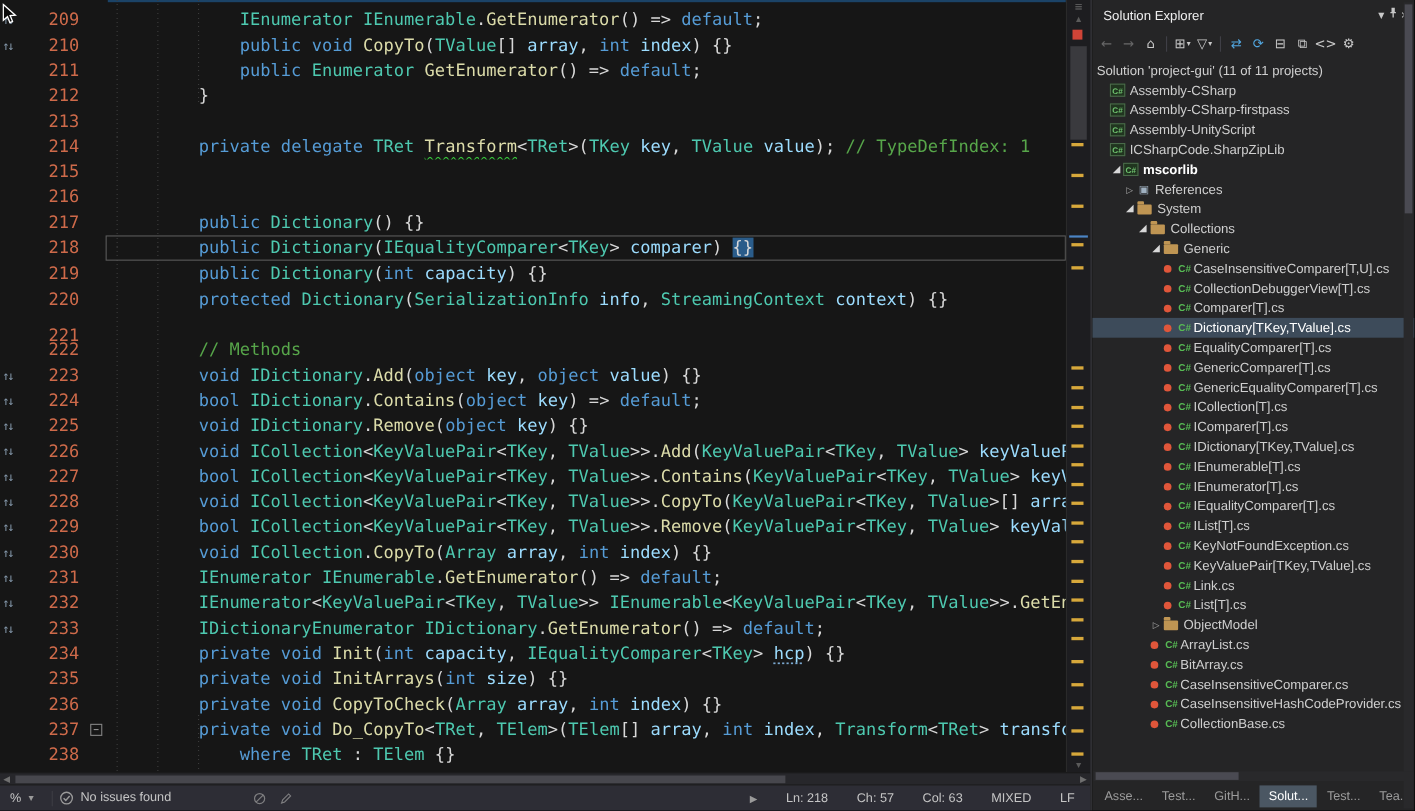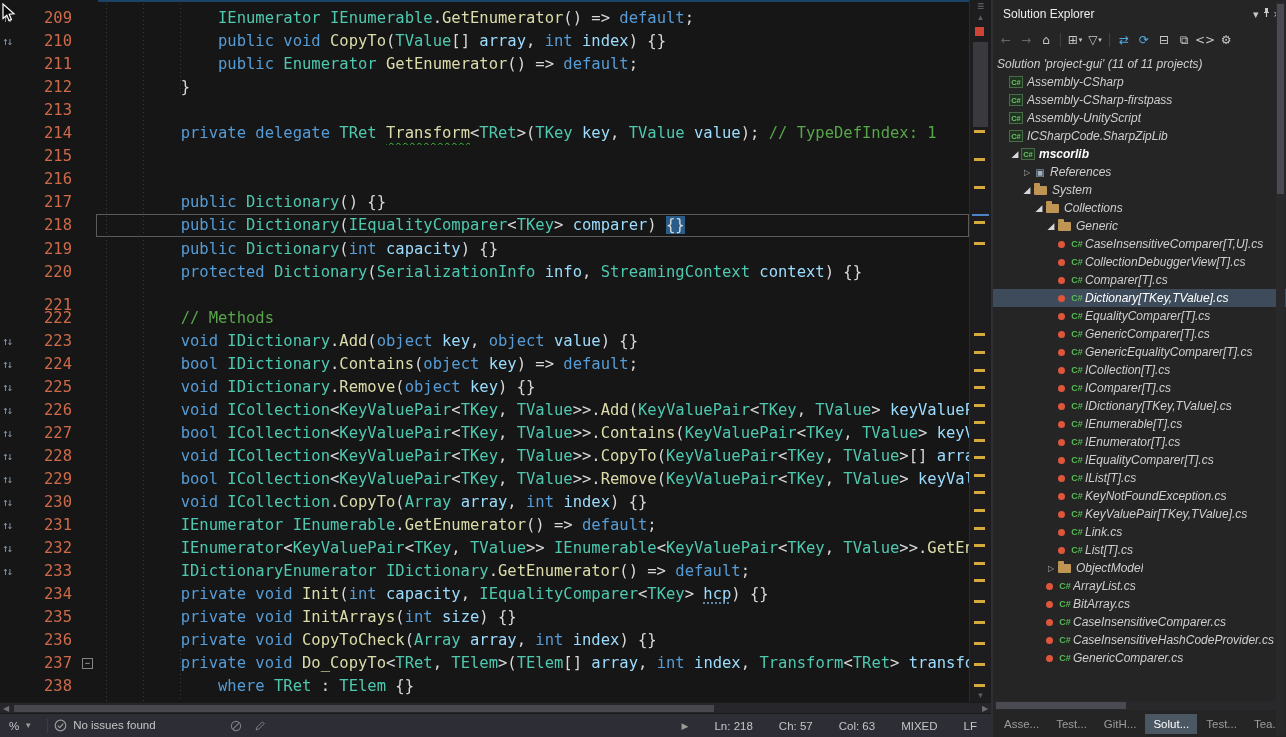--- a/index.html
+++ b/index.html
@@ -80,7 +80,7 @@
   .ico-ref{color:#9fb0c0;font-size:10px;width:14px;text-align:center;margin-right:3px;flex:none;font-family:"DejaVu Sans",sans-serif;}
   .ico-folder{width:13px;height:9px;background:var(--folder-icon);position:relative;margin:1px 5px 0 1px;border-radius:1px;flex:none;}
   .ico-folder::before{content:"";position:absolute;top:-3px;left:0;width:6px;height:3px;background:inherit;border-radius:1px 1px 0 0;}
-  .tlabel{overflow:hidden;font-style:italic;}
+  .tlabel{overflow:hidden;}
   .tlabel.bold{font-weight:bold;color:#ffffff;}
   .se-vscroll{position:absolute;right:1px;top:2px;bottom:2px;width:9px;background:#29292b;}
   .se-vthumb{position:absolute;top:2px;left:1px;width:7px;height:190px;background:#4a4a52;}

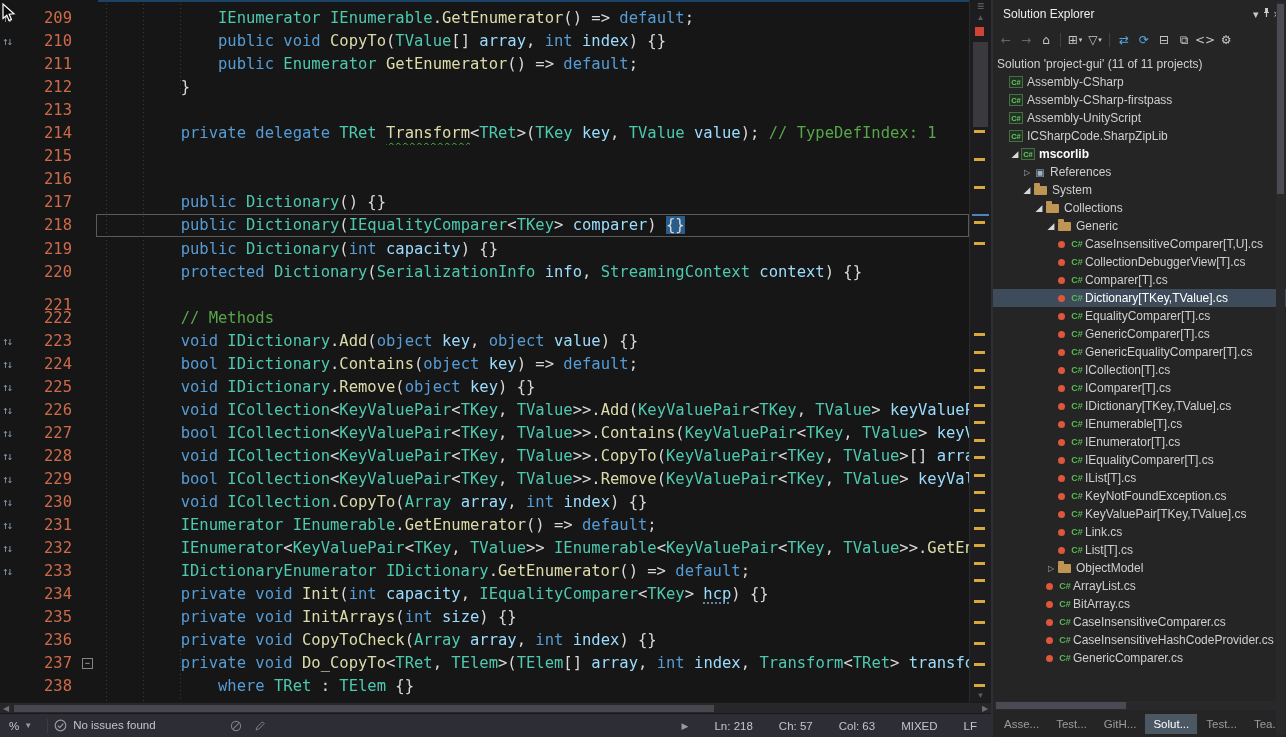--- a/index.html
+++ b/index.html
@@ -406,7 +406,7 @@
         <div class="trow" style="padding-left: 52px;">
           <span class="dot"></span>
           <span class="ico-cs">C#</span>
-          <span class="tlabel">GenericComparer.cs</span>
+          <span class="tlabel">CollectionBase.cs</span>
         </div>
       </div>
     <div class="se-vscroll">

